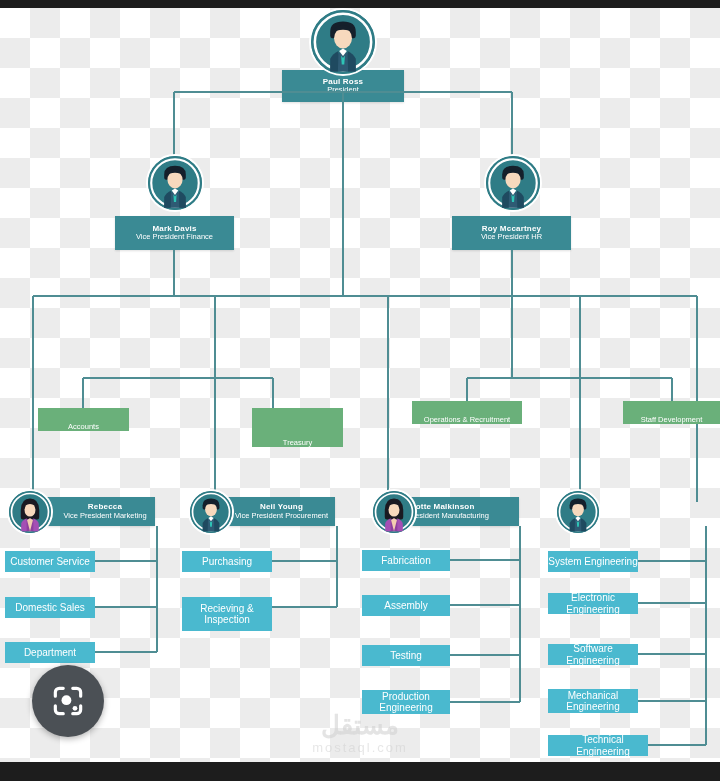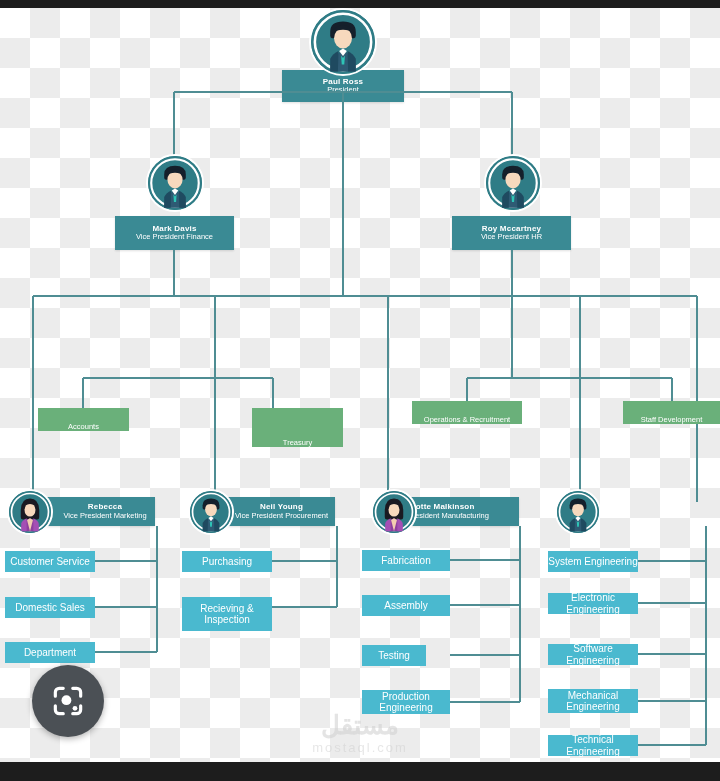--- a/index.html
+++ b/index.html
@@ -326,7 +326,7 @@
   <div class="sub" style="left:362px;top:595px;width:88px;height:21px;">
     <span>Assembly</span>
   </div>
-  <div class="sub" style="left:362px;top:645px;width:64px;height:21px;">
+  <div class="sub" style="left:362px;top:645px;width:88px;height:21px;">
     <span>Testing</span>
   </div>
   <div class="sub" style="left:362px;top:690px;width:88px;height:24px;">

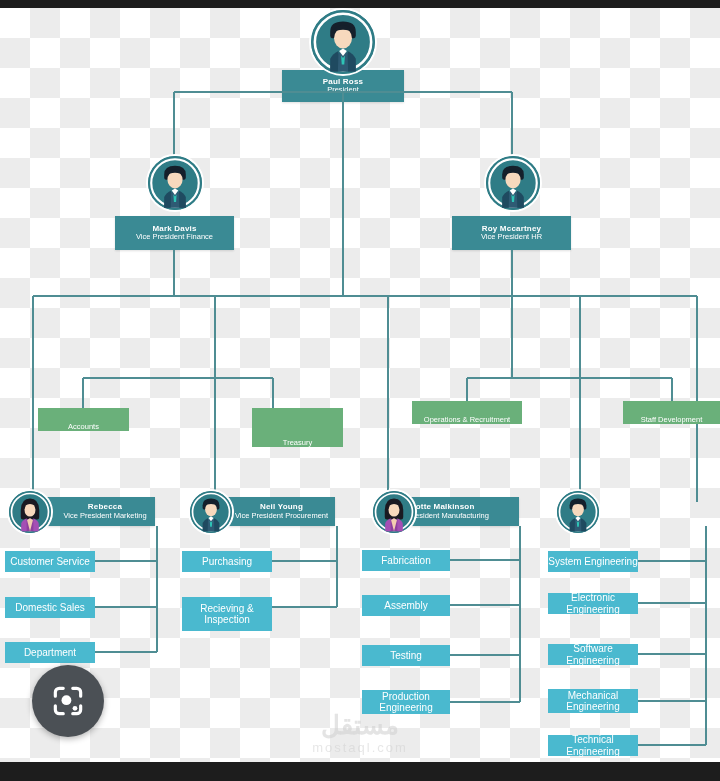--- a/index.html
+++ b/index.html
@@ -345,7 +345,7 @@
   <div class="sub" style="left:548px;top:689px;width:90px;height:24px;">
     <span>Mechanical Engineering</span>
   </div>
-  <div class="sub" style="left:548px;top:735px;width:90px;height:21px;">
+  <div class="sub" style="left:548px;top:735px;width:90px;height:21px;padding-left:10px;">
     <span>Technical Engineering</span>
   </div>
 

